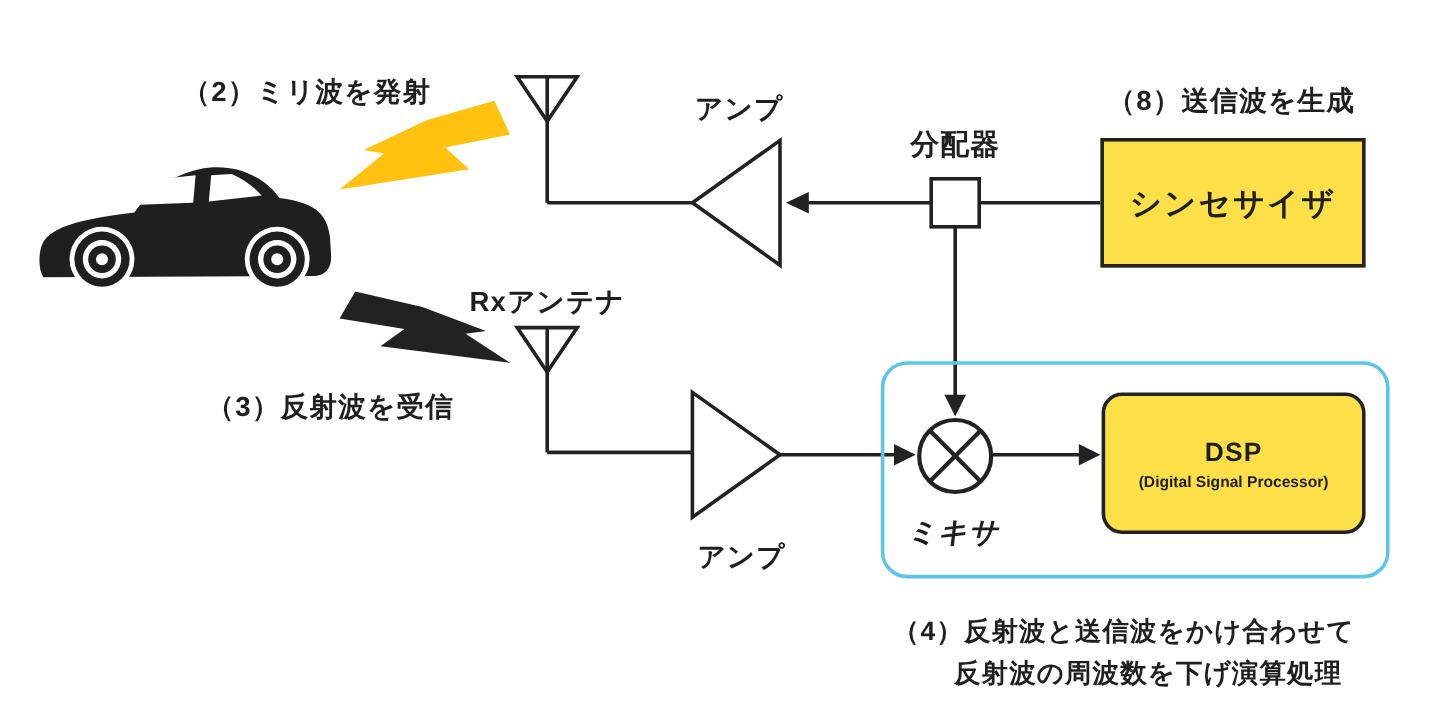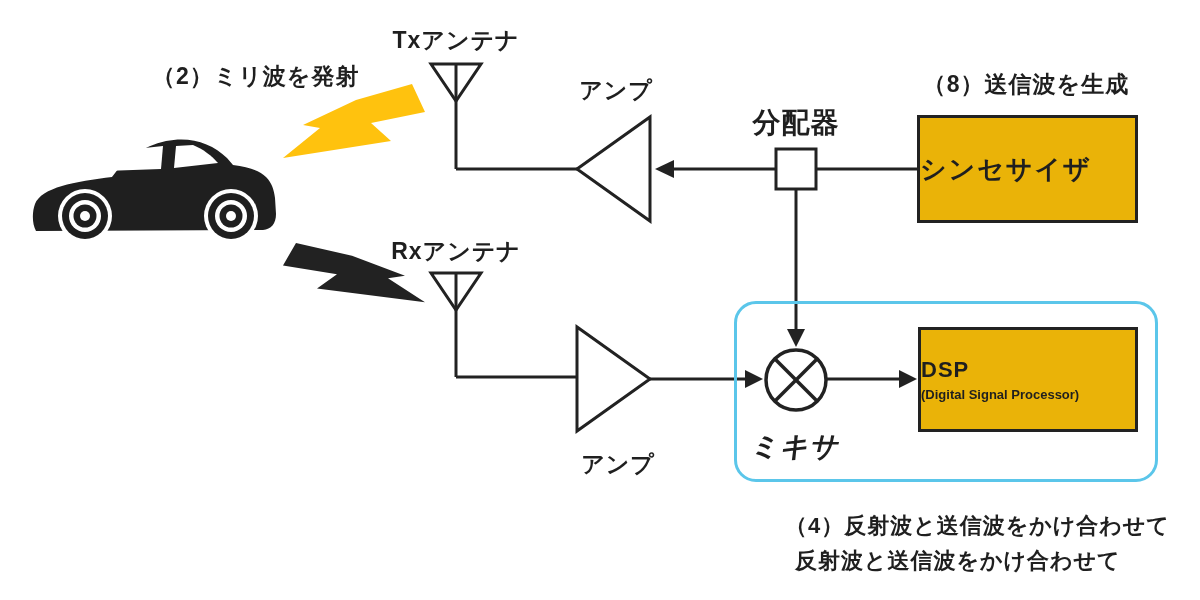--- a/index.html
+++ b/index.html
@@ -123,7 +123,6 @@
     <span class="t2">(Digital Signal Processor)</span>
   </div>
 
-  <div class="lbl center f23" style="left:456px;top:25px;">Txアンテナ</div>
   <div class="lbl f23" style="left:112px;top:61px;margin-left:40px;">（2）ミリ波を発射</div>
   <div class="lbl center f23" style="left:616px;top:75px;">アンプ</div>
   <div class="lbl center f24" style="left:796px;top:104px;">分配器</div>

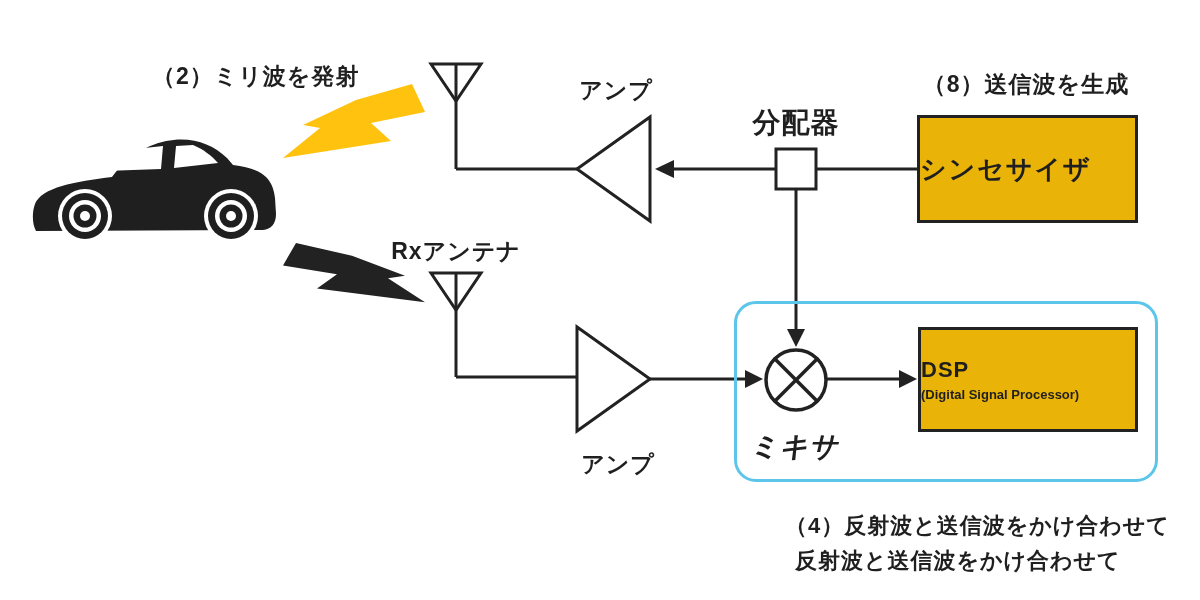--- a/index.html
+++ b/index.html
@@ -12,7 +12,7 @@
   .lbl.center{transform:translateX(-50%);}
   .f22{font-size:22px;}
   .f23{font-size:23px;}
-  .f24{font-size:28px;}
+  .f24{font-size:24px;}
   .box{
     position:absolute;border:3px solid #222;background:#eab308;
     display:flex;align-items:flex-start;justify-content:center;flex-direction:column;

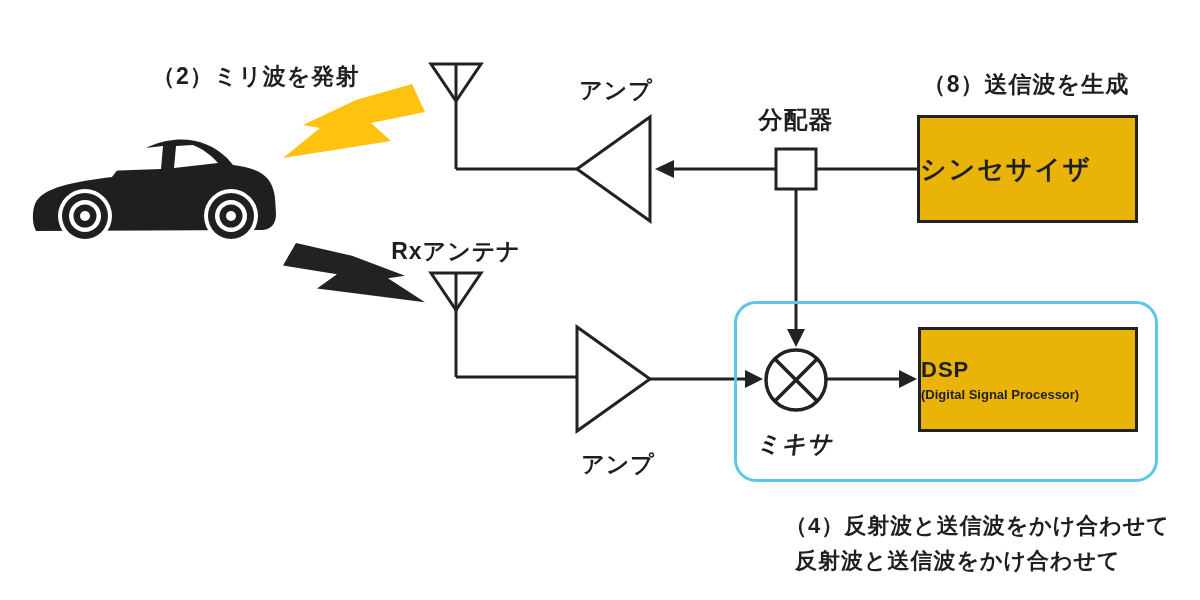--- a/index.html
+++ b/index.html
@@ -14,8 +14,8 @@
   .f23{font-size:23px;}
   .f24{font-size:24px;}
   .box{
-    position:absolute;border:3px solid #222;background:#eab308;
-    display:flex;align-items:flex-start;justify-content:center;flex-direction:column;
+    position:absolute;border:3px solid #222;background:#fde047;
+    display:flex;align-items:center;justify-content:center;flex-direction:column;
     box-sizing:border-box;
   }
   .synth-box{left:917px;top:115px;width:221px;height:108px;}

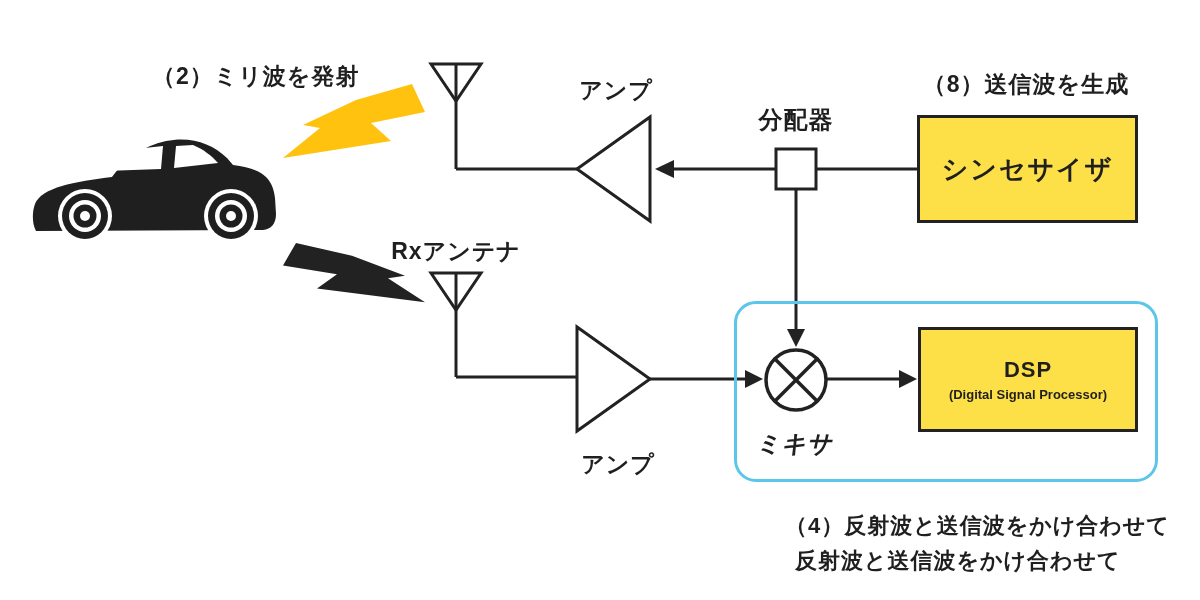--- a/index.html
+++ b/index.html
@@ -128,6 +128,7 @@
   <div class="lbl center f24" style="left:796px;top:104px;">分配器</div>
   <div class="lbl center f23" style="left:1026px;top:69px;">（8）送信波を生成</div>
   <div class="lbl center f23" style="left:456px;top:236px;">Rxアンテナ</div>
+  <div class="lbl f23" style="left:172px;top:324px;">（3）反射波を受信</div>
   <div class="lbl center f23" style="left:618px;top:449px;">アンプ</div>
   <div class="lbl center f24" style="left:794px;top:428px;font-style:italic;">ミキサ</div>
   <div class="lbl f22" style="left:785px;top:511px;text-align:right;">（4）反射波と送信波をかけ合わせて</div>

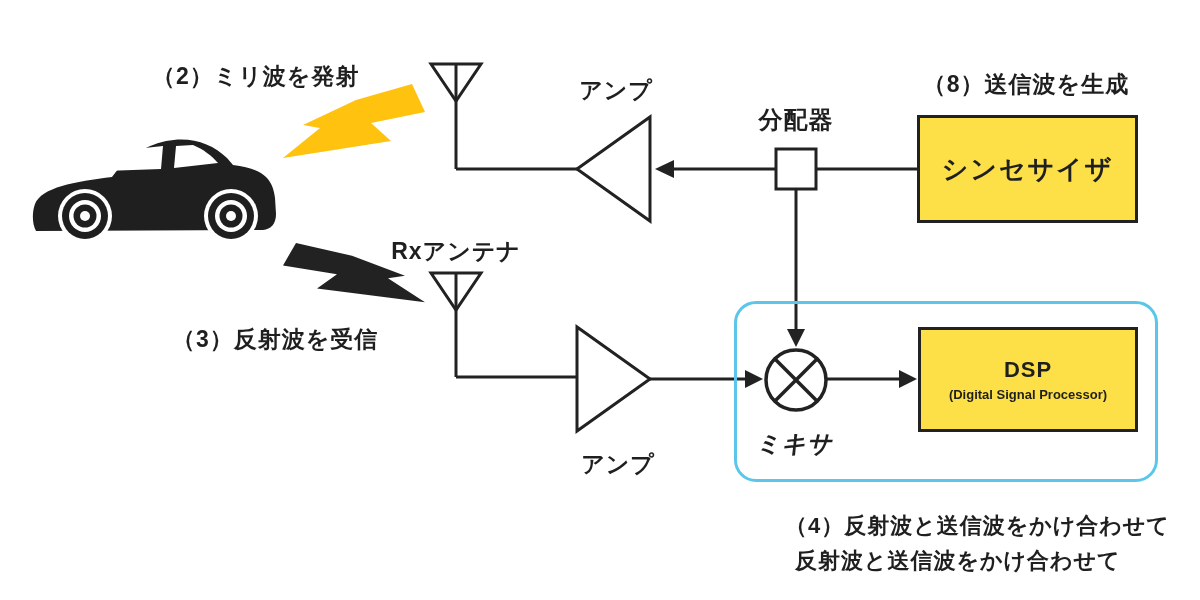--- a/index.html
+++ b/index.html
@@ -20,7 +20,7 @@
   }
   .synth-box{left:917px;top:115px;width:221px;height:108px;}
   .synth-box .t{font-size:26px;font-weight:600;letter-spacing:2px;}
-  .dsp-box{left:918px;top:327px;width:220px;height:105px;z-index:2;}
+  .dsp-box{left:918px;top:327px;width:220px;height:118px;z-index:2;border-radius:17px;}
   .dsp-box .t1{font-size:22px;font-weight:700;letter-spacing:1px;}
   .dsp-box .t2{font-size:13px;font-weight:700;margin-top:4px;}
   .hl-box{

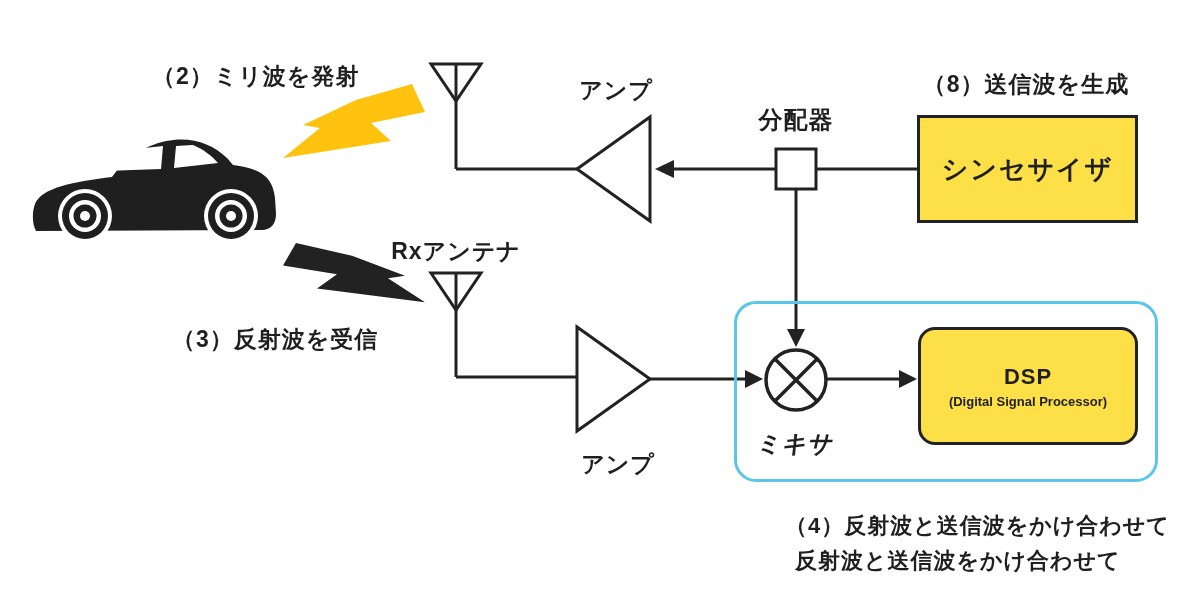--- a/index.html
+++ b/index.html
@@ -131,7 +131,7 @@
   <div class="lbl f23" style="left:172px;top:324px;">（3）反射波を受信</div>
   <div class="lbl center f23" style="left:618px;top:449px;">アンプ</div>
   <div class="lbl center f24" style="left:794px;top:428px;font-style:italic;">ミキサ</div>
-  <div class="lbl f22" style="left:785px;top:511px;text-align:right;">（4）反射波と送信波をかけ合わせて</div>
+  <div class="lbl f22" style="left:744px;top:511px;text-align:right;">（4）反射波と送信波をかけ合わせて</div>
   <div class="lbl f22" style="left:795px;top:546px;">反射波と送信波をかけ合わせて</div>
 
 </div>

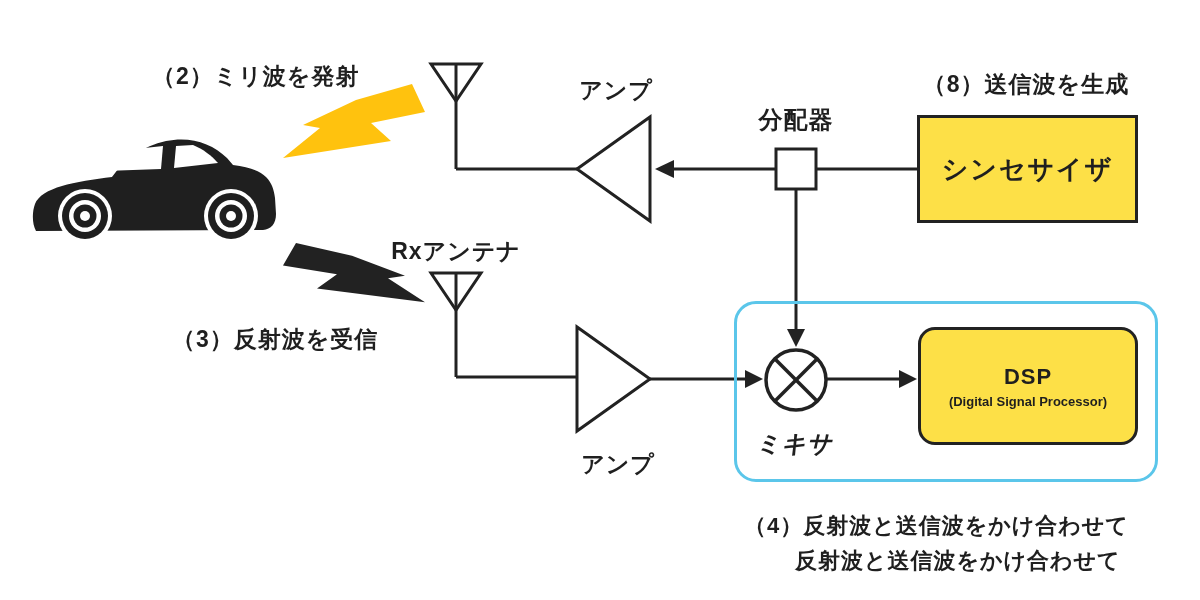--- a/index.html
+++ b/index.html
@@ -132,7 +132,7 @@
   <div class="lbl center f23" style="left:618px;top:449px;">アンプ</div>
   <div class="lbl center f24" style="left:794px;top:428px;font-style:italic;">ミキサ</div>
   <div class="lbl f22" style="left:744px;top:511px;text-align:right;">（4）反射波と送信波をかけ合わせて</div>
-  <div class="lbl f22" style="left:795px;top:546px;">反射波と送信波をかけ合わせて</div>
+  <div class="lbl f22" style="left:795px;top:546px;">反射波の周波数を下げ演算処理</div>
 
 </div>
 

